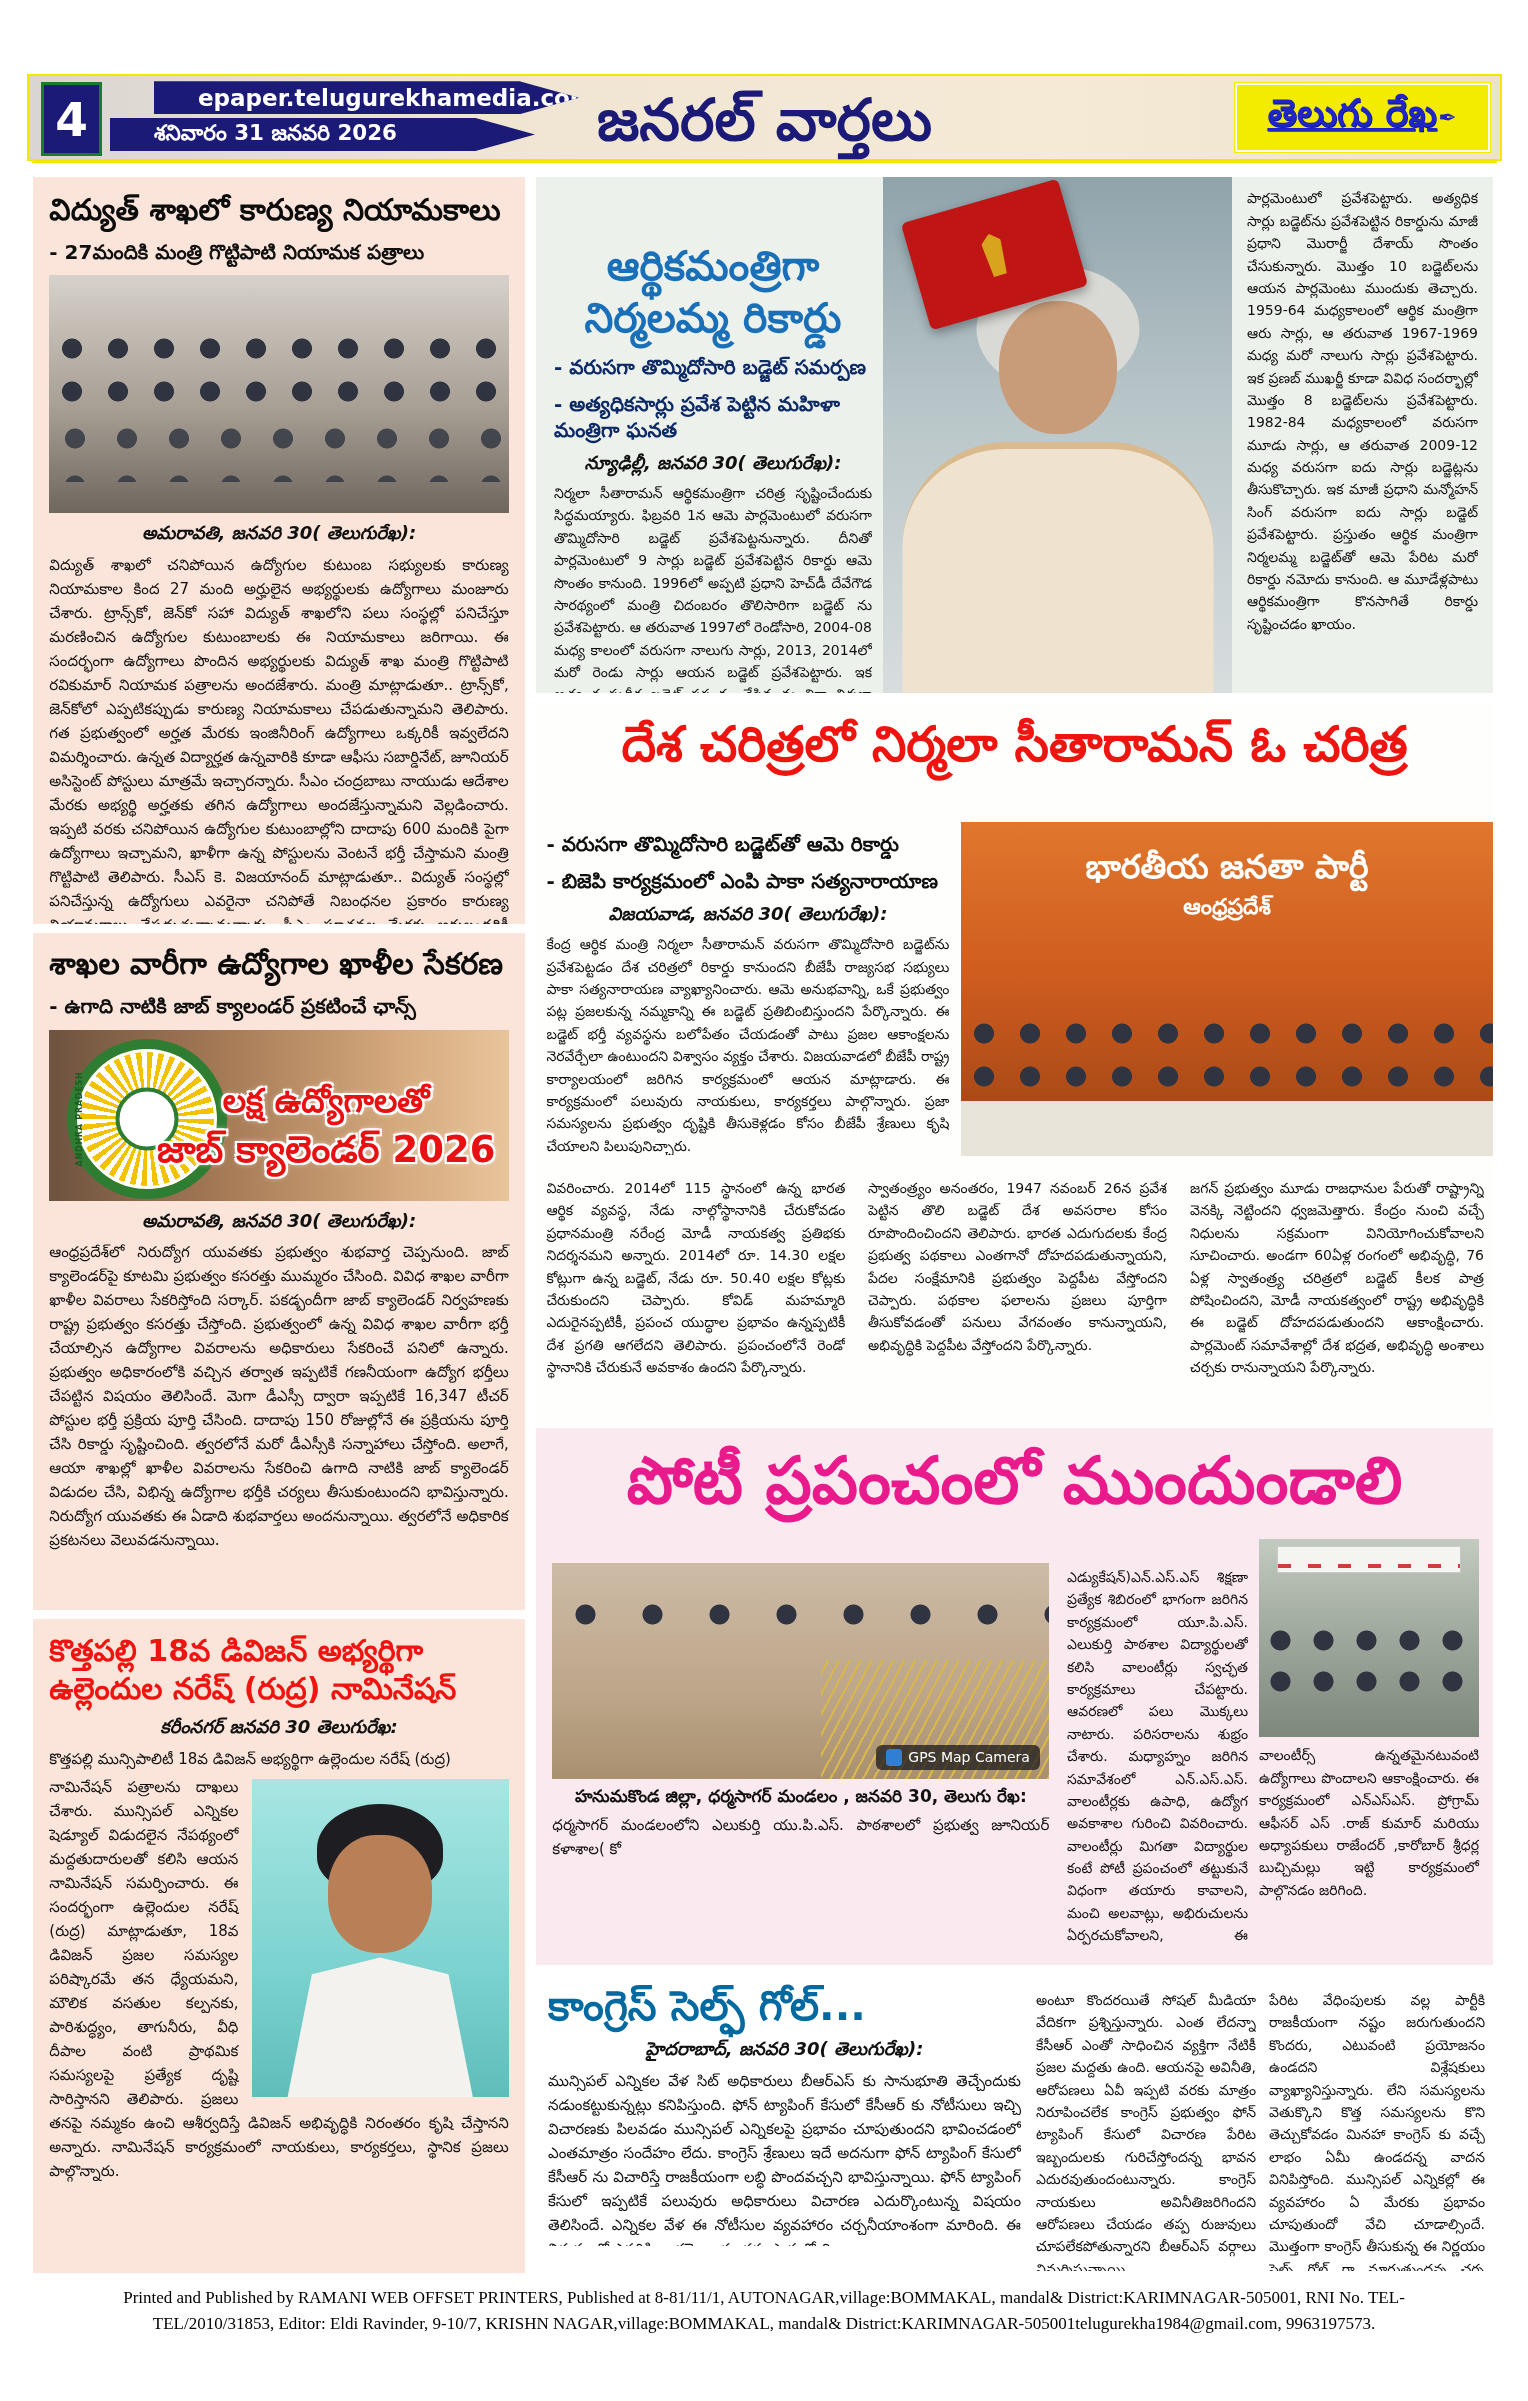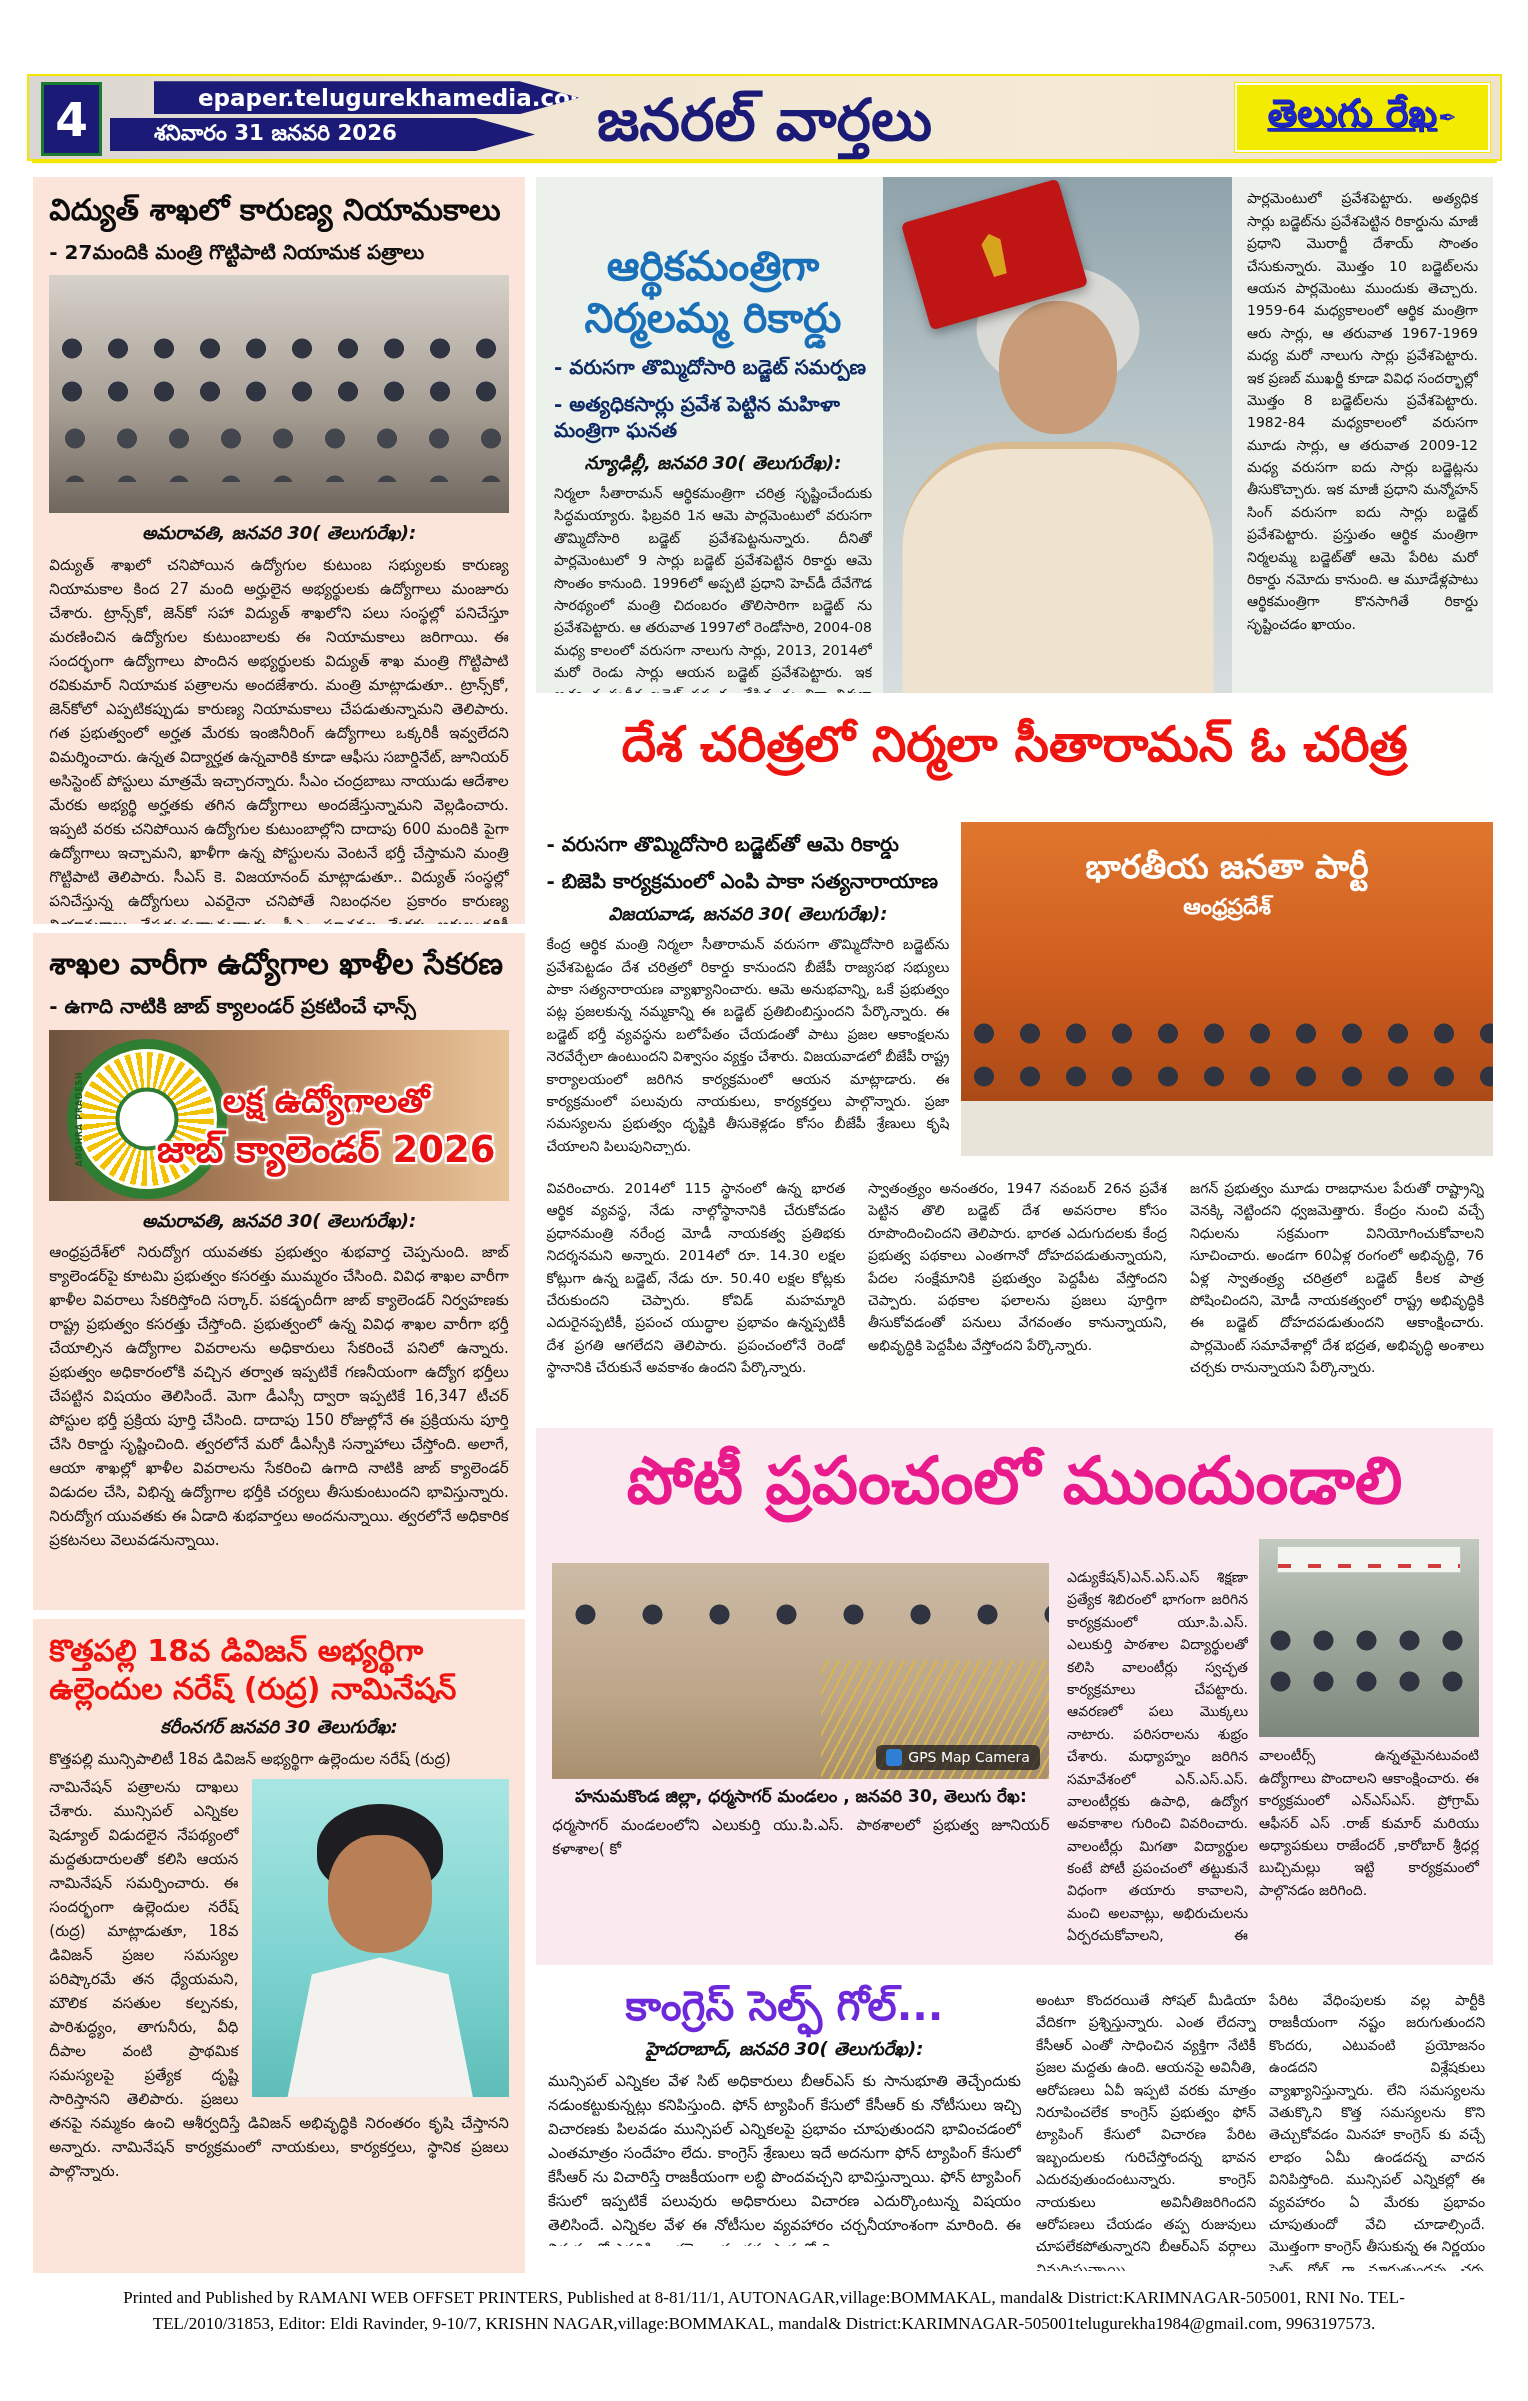--- a/index.html
+++ b/index.html
@@ -101,7 +101,7 @@
   .headline-magenta{font-size:65px;font-weight:bold;color:#e81a8c;text-align:center;line-height:1.05;}
   .caption{font-size:17px;font-weight:bold;text-align:center;line-height:1.4;margin-top:6px;}
   
-  .headline-congress{font-size:41px;font-weight:bold;color:#6d28d9;text-align:center;line-height:1.1;}
+  .headline-congress{font-size:41px;font-weight:bold;color:#0369a1;line-height:1.1;}
   
   .footer{position:absolute;left:44px;width:1440px;top:2285px;text-align:center;
           font-family:"Liberation Serif","DejaVu Serif",serif;font-size:17px;line-height:1.55;color:#000;}

